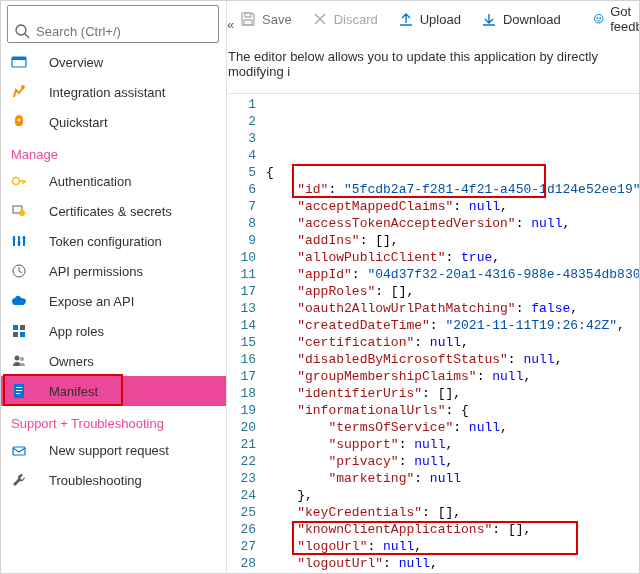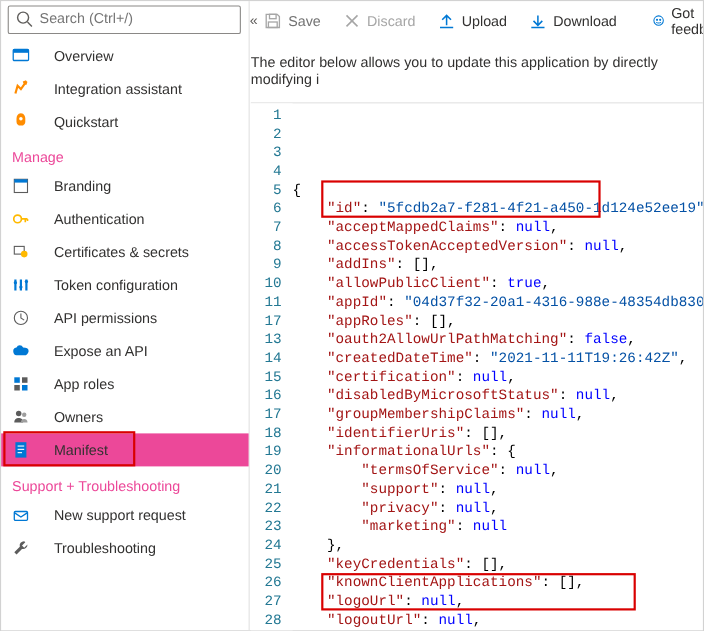--- a/index.html
+++ b/index.html
@@ -14,9 +14,9 @@
 
   .search-wrap { display: flex; align-items: center; padding: 4px 6px; }
   .search-box {
-    display: flex; align-items: flex-start; gap: 6px;
+    display: flex; align-items: flex-end; gap: 6px;
     border: 1px solid #8a8886; border-radius: 2px;
-    padding: 3px 6px; flex: 1; height: 26px;
+    padding: 3px 6px; flex: 1; height: 38px;
   }
   .search-box input { border: none; outline: none; font-size: 13px; flex: 1; background: transparent; }
   .collapse-btn { padding: 4px 8px; color: #605e5c; font-size: 13px; cursor: pointer; }

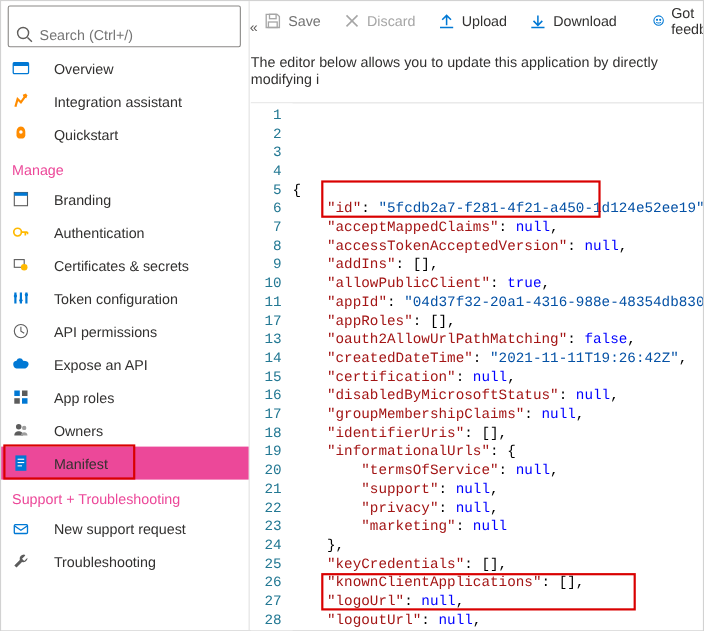--- a/index.html
+++ b/index.html
@@ -106,15 +106,6 @@
 
   <div class="section-hdr">Manage</div>
 
-  <div class="side-item">
-    <span class="side-icon">
-        <svg viewBox="0 0 16 16">
-          <rect x="2" y="2" width="12" height="12" fill="none" stroke="#5c5c5c"></rect>
-          <rect x="2" y="2" width="12" height="3" fill="#0078d4"></rect>
-        </svg>
-      </span>
-    <span>Branding</span>
-  </div>
   <div class="side-item">
     <span class="side-icon">
         <svg viewBox="0 0 16 16">

